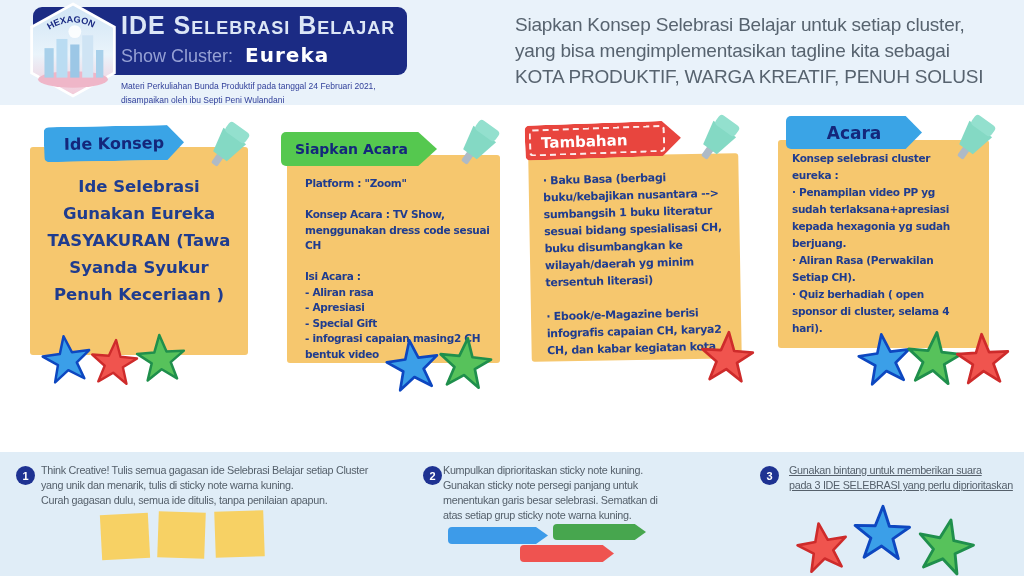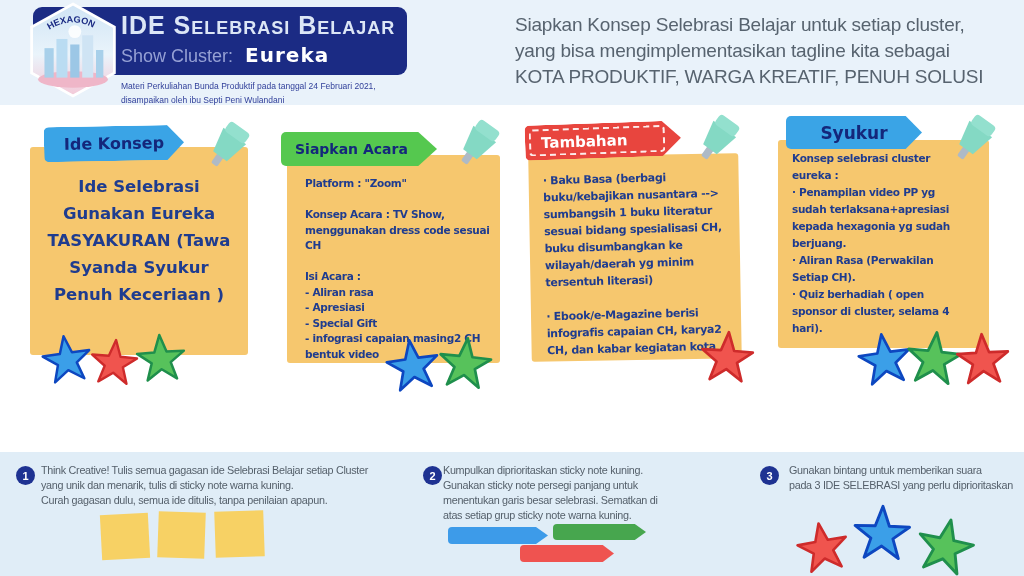--- a/index.html
+++ b/index.html
@@ -194,7 +194,7 @@
 sponsor di cluster, selama 4
 hari).</div>
 <div class="abs banner banner-blue center" style="left:786px;top:116px;width:136px;height:33px;font-size:17px;">
-  <span>Syukur</span>
+  <span>Acara</span>
 </div>
 <div class="abs" style="left:944px;top:113px;">
   <svg width="56" height="56" viewBox="0 0 60 60">

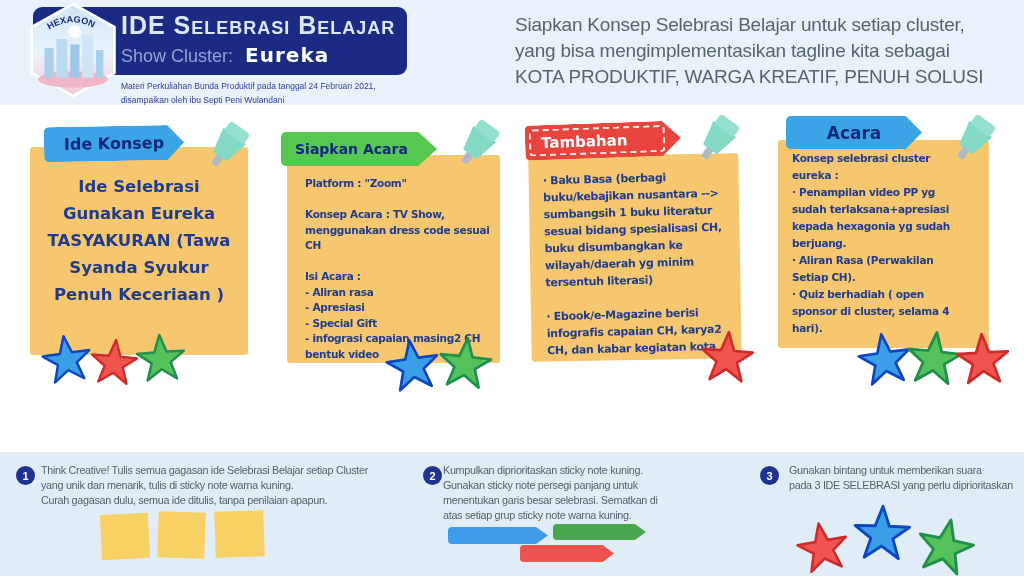--- a/index.html
+++ b/index.html
@@ -243,7 +243,7 @@
 <div class="abs step-circle" style="left:760px;top:466px;">
   <span>3</span>
 </div>
-<div class="abs step-text" style="left:789px;top:463px;">Gunakan bintang untuk memberikan suara
+<div class="abs step-text" style="left:789px;top:463px;text-decoration:underline;">Gunakan bintang untuk memberikan suara
 pada 3 IDE SELEBRASI yang perlu diprioritaskan</div>
 <div class="star s-red" style="left:797px;top:521px;transform:rotate(-10deg);">
   <svg width="52" height="52" viewBox="0 0 100 100">

